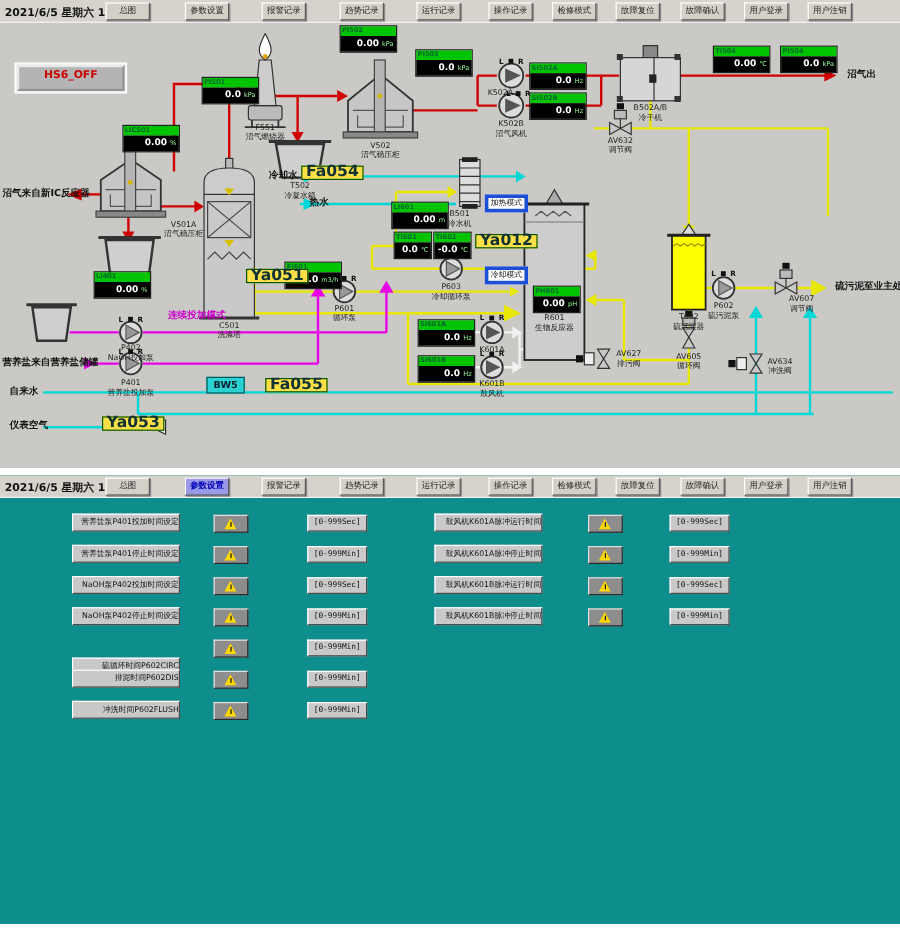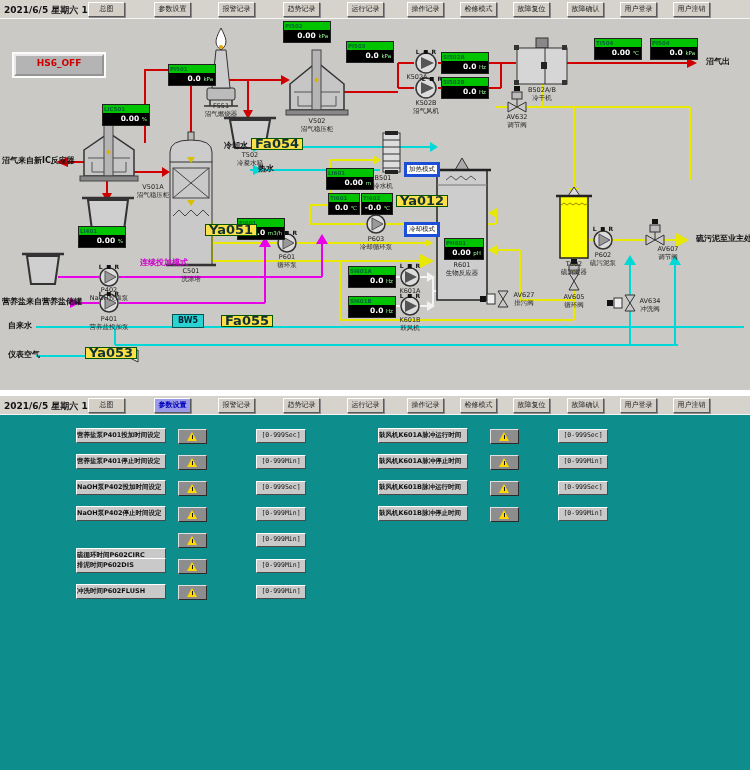--- a/index.html
+++ b/index.html
@@ -27,7 +27,7 @@
   .lr .sq{display:inline-block;width:4px;height:4px;background:#111;margin:0 4px;}
   #hs-btn{position:absolute;left:14px;top:54px;width:86px;height:18px;z-index:15;background:#b4b4b4;border:2px outset #e8e8e8;outline:2px solid #fbfbfb;color:#cc0000;font-weight:bold;font-size:9px;text-align:center;line-height:15px;cursor:default;}
   
-  .set-label{position:absolute;height:13px;width:88px;background:#c9c9c9;border:1px solid;border-color:#fff #4a4a4a #4a4a4a #fff;font-size:6.5px;font-weight:bold;color:#111;text-align:left;line-height:12px;white-space:nowrap;overflow:hidden;z-index:5;margin-left:16px;}
+  .set-label{position:absolute;height:13px;width:88px;background:#c9c9c9;border:1px solid;border-color:#fff #4a4a4a #4a4a4a #fff;font-size:6.5px;font-weight:normal;color:#111;text-align:right;line-height:12px;white-space:nowrap;overflow:hidden;z-index:5;}
   .warn-btn{position:absolute;width:27px;height:13px;background:#8d8d8d;border:1px solid;border-color:#e0e0e0 #2a2a2a #2a2a2a #e0e0e0;z-index:5;}
   .warn-tri{position:absolute;left:8px;top:2px;width:0;height:0;border-left:5px solid transparent;border-right:5px solid transparent;border-bottom:9px solid #ffd800;}
   .warn-bang{position:absolute;left:12.5px;top:5px;width:1.5px;height:4px;background:#111;}

